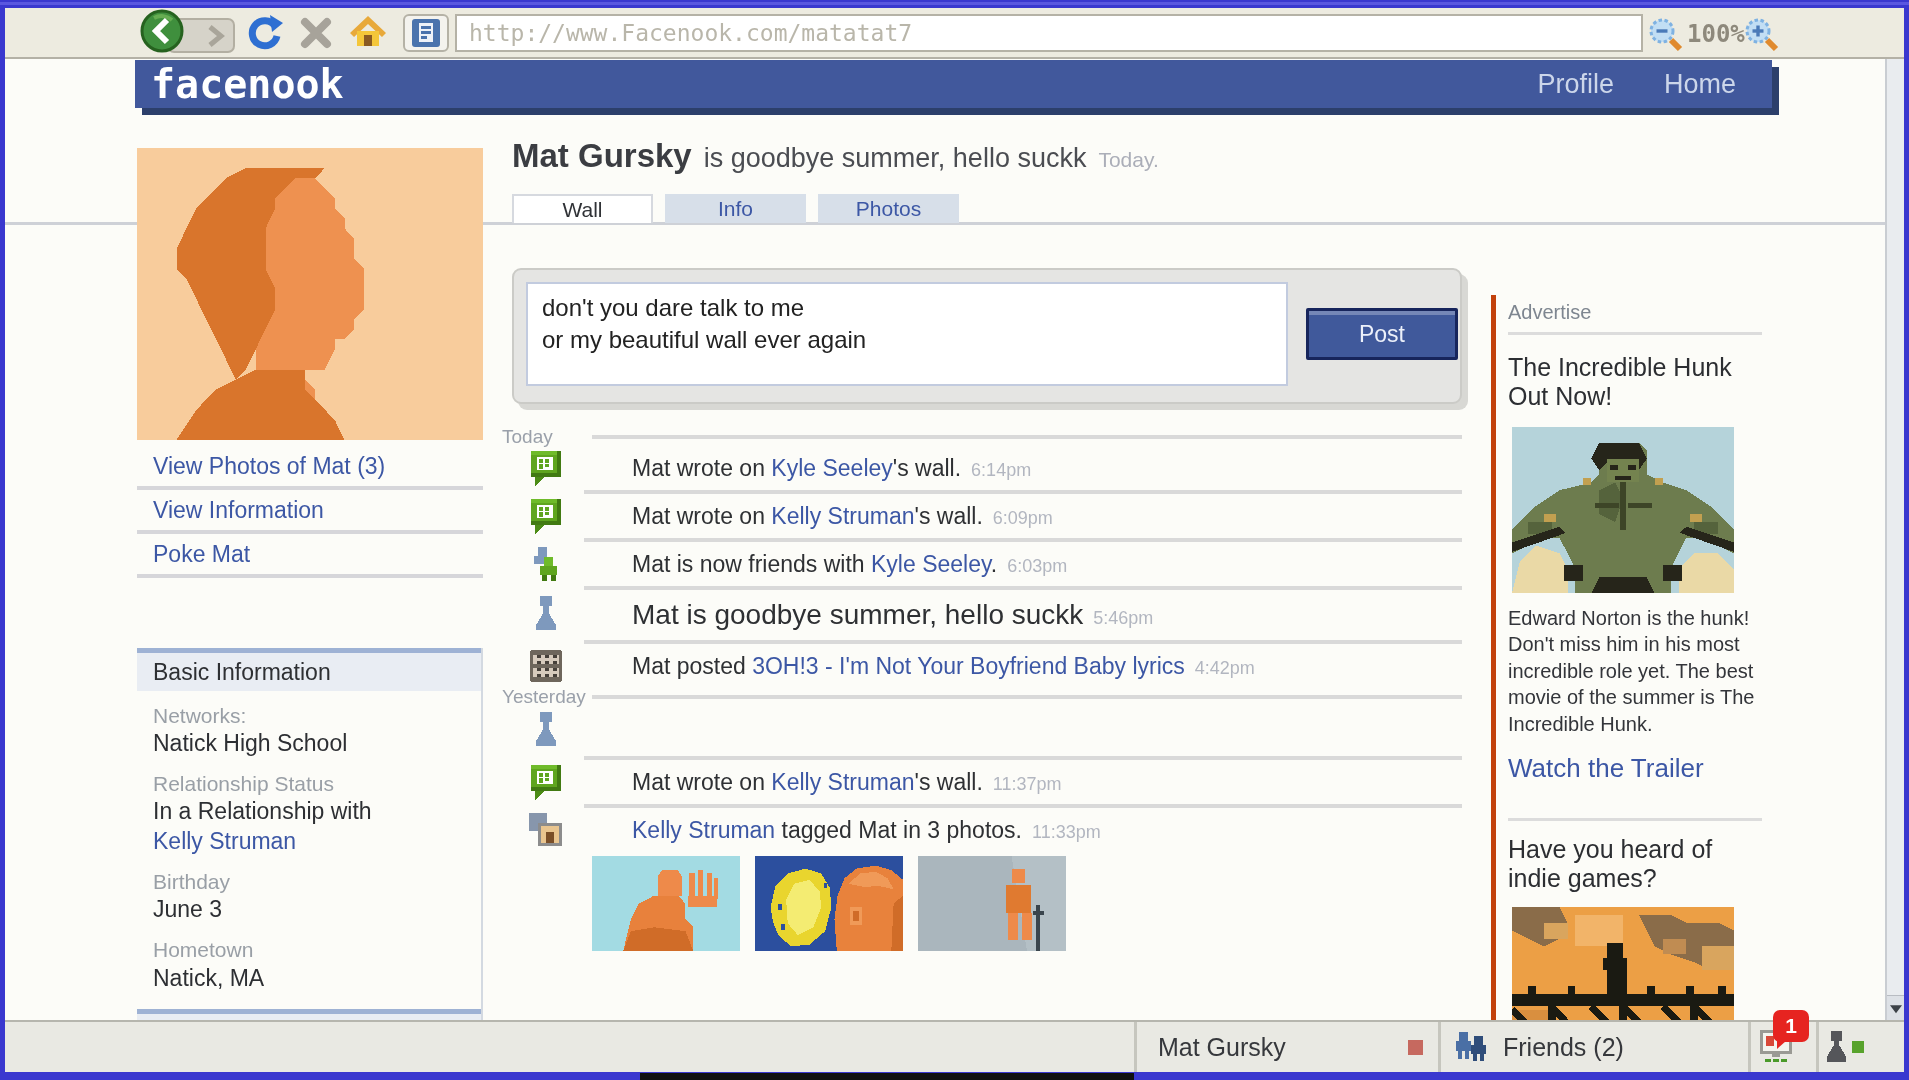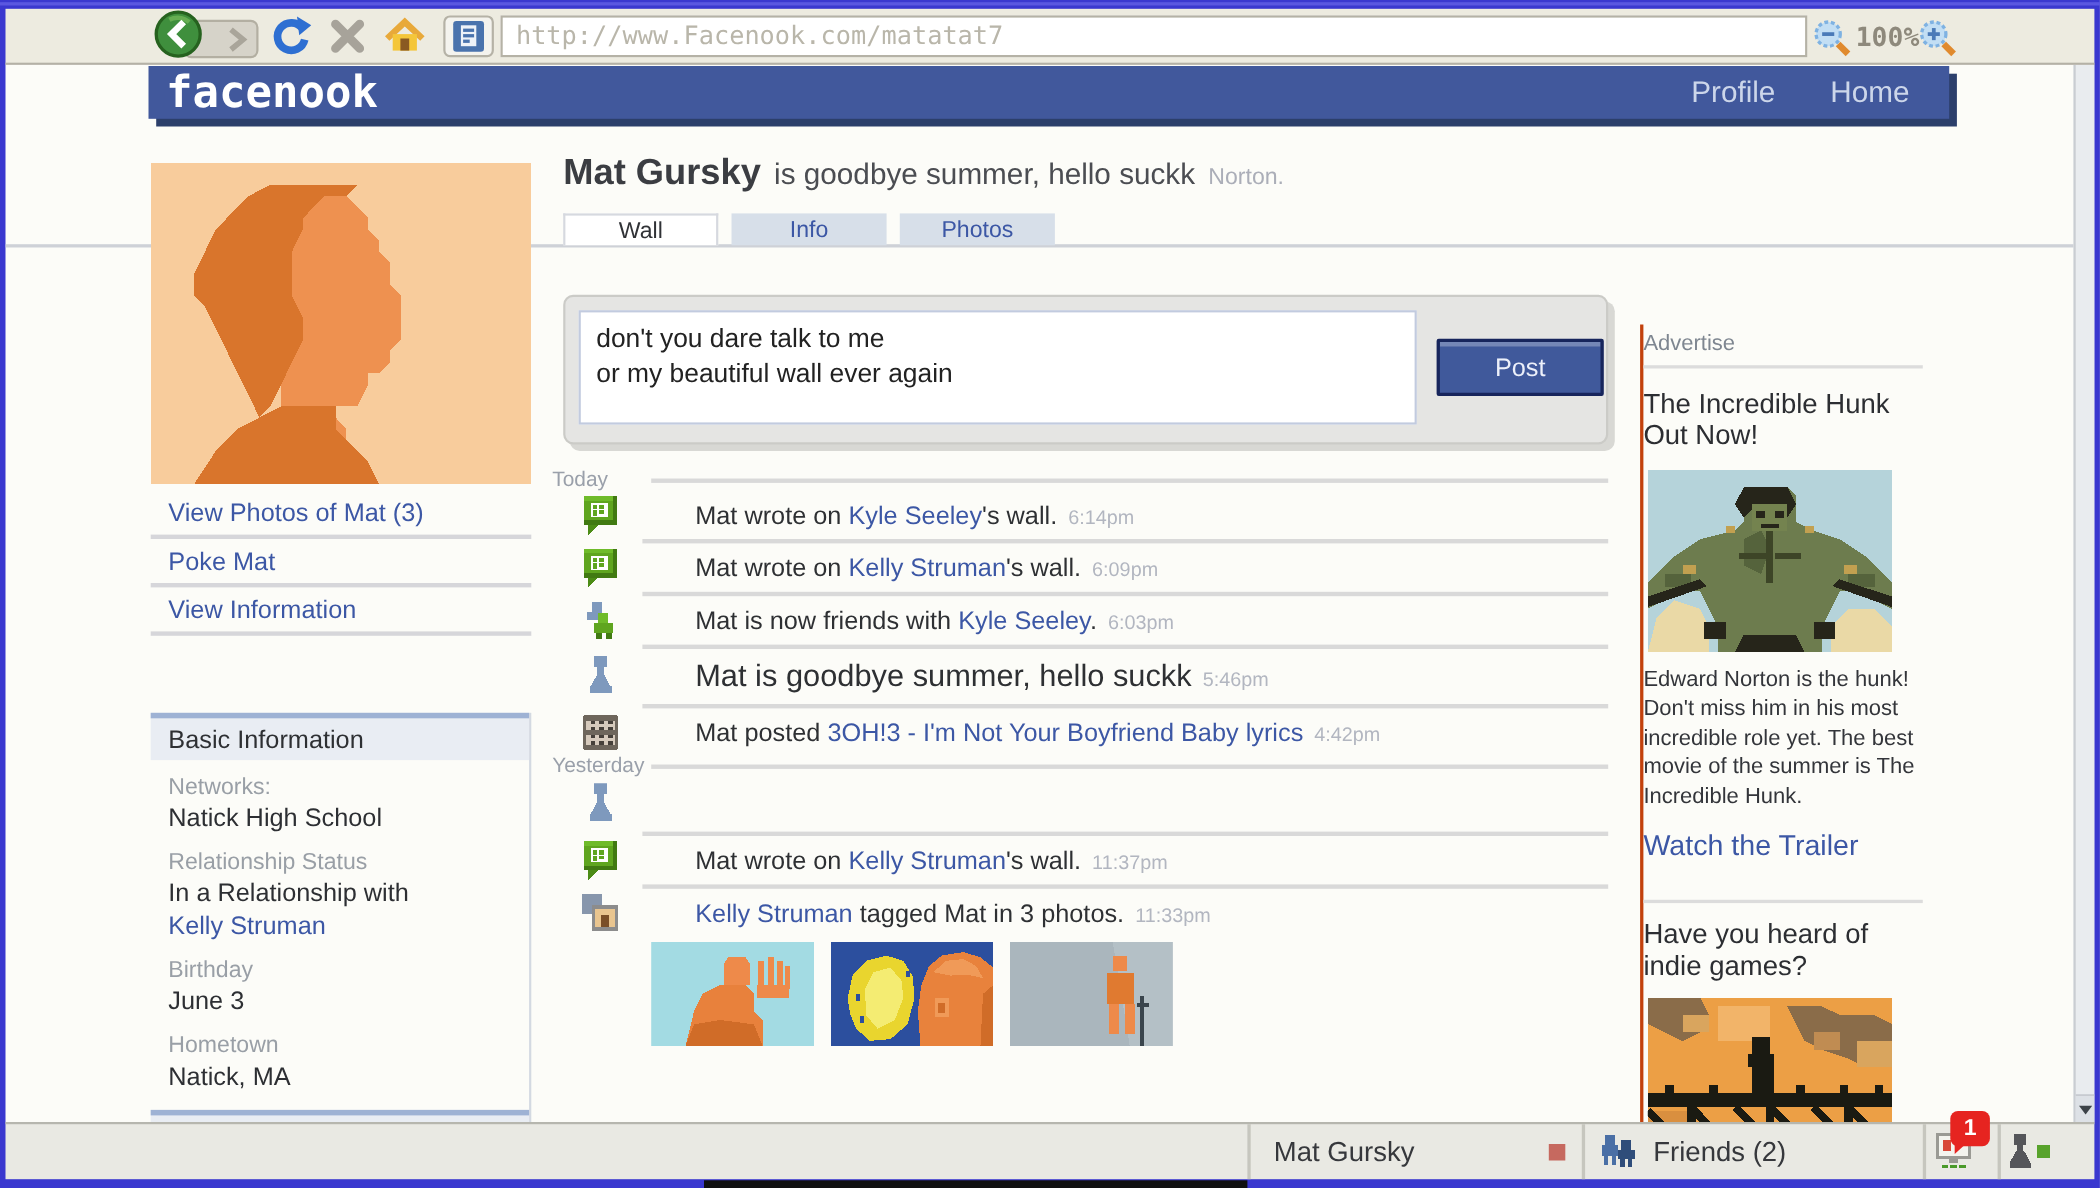--- a/index.html
+++ b/index.html
@@ -219,7 +219,7 @@
     <div class="title-row">
       <span class="t-name">Mat Gursky</span>
       <span class="t-status">is goodbye summer, hello suckk</span>
-      <span class="t-time">Norton.</span>
+      <span class="t-time">Today.</span>
     </div>
 
     <div class="tabs">

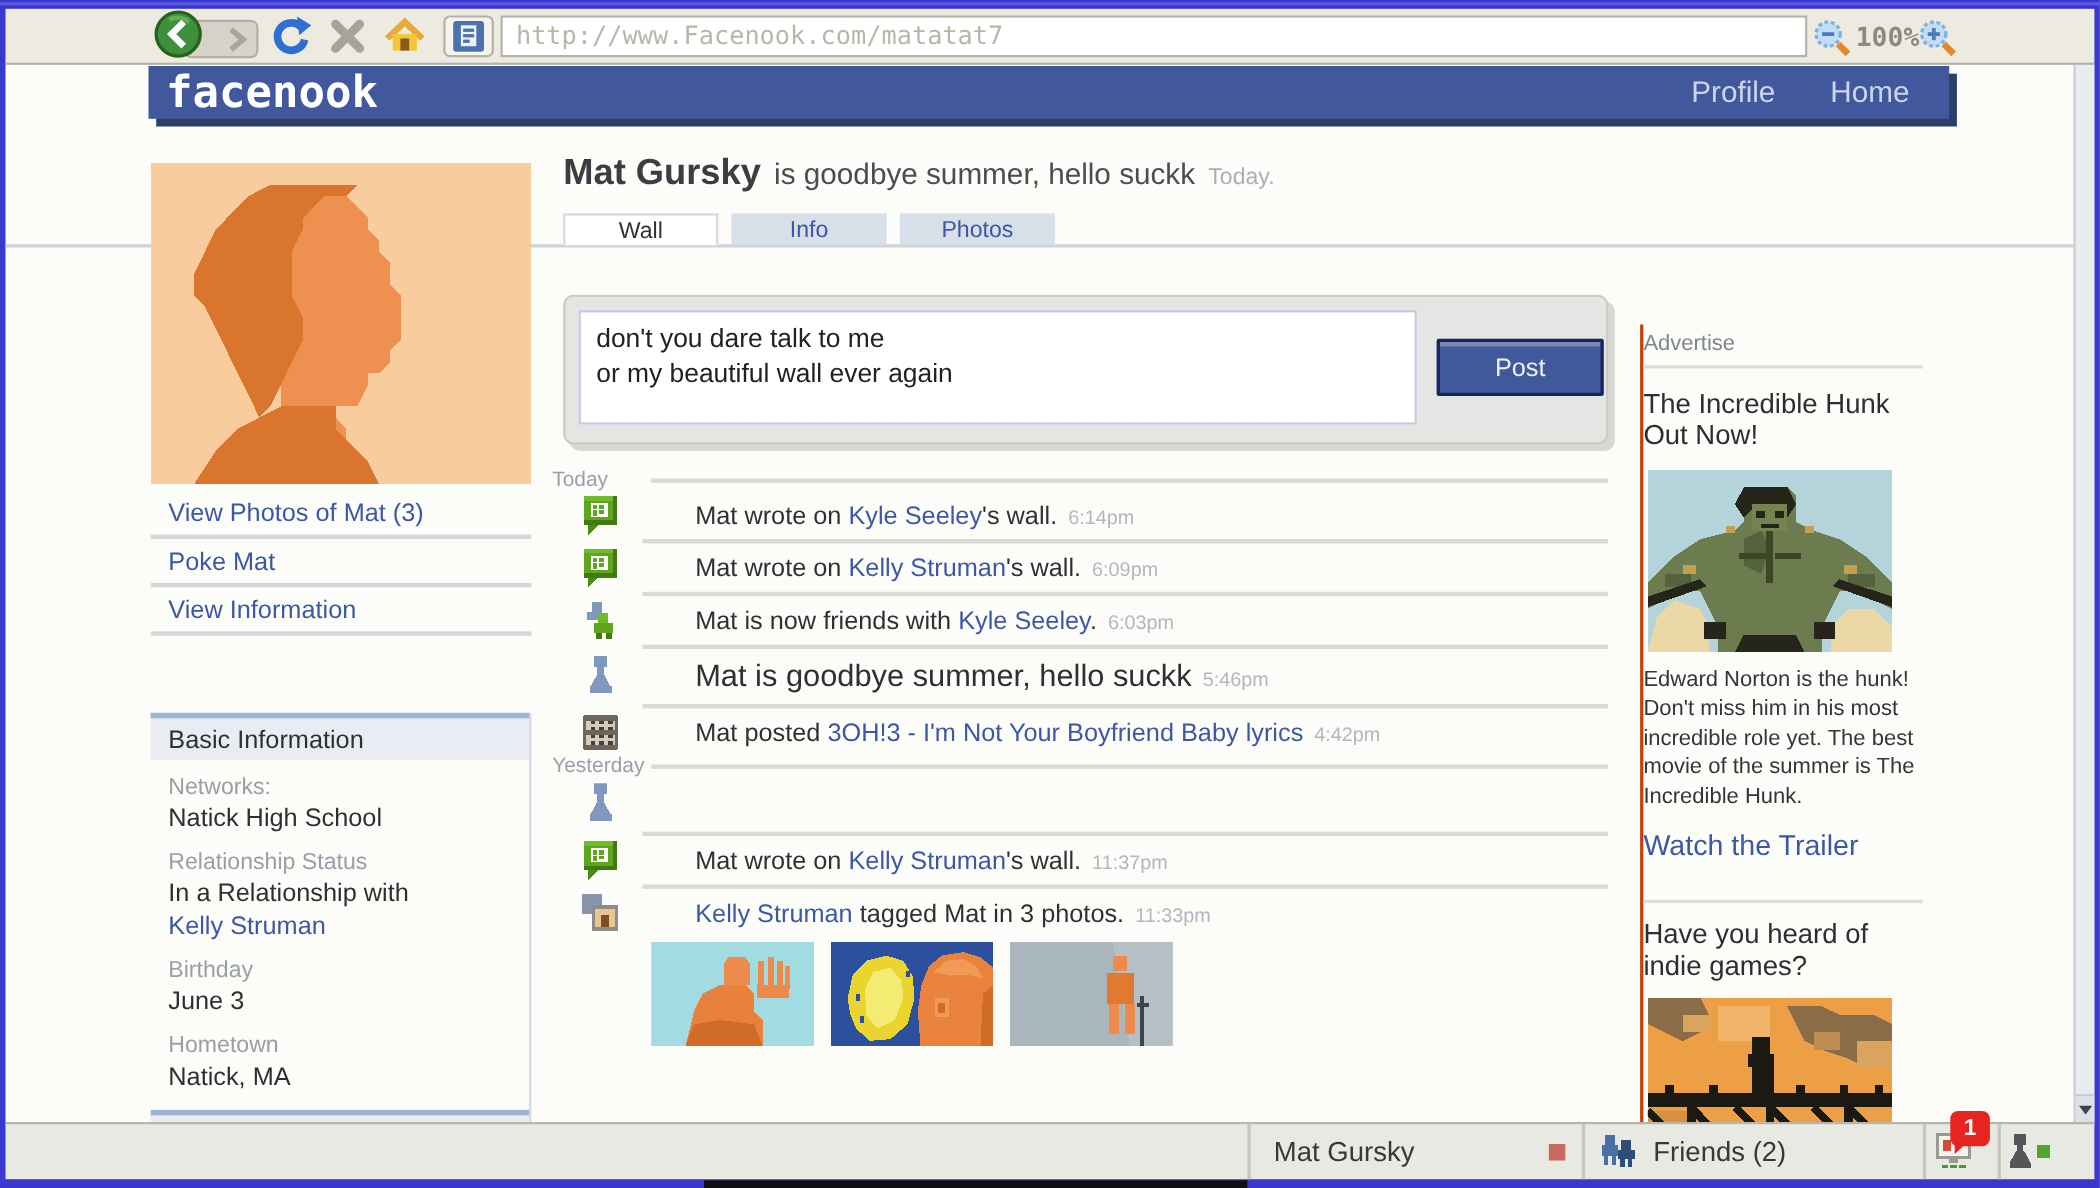--- a/index.html
+++ b/index.html
@@ -74,7 +74,7 @@
   .feed-photo{width:148px;height:95px;display:block;cursor:pointer;}
   .feed-photo svg{width:100%;height:100%;display:block;}
 
-  .ad-col{position:absolute;left:1486px;top:236px;width:272px;height:725px;border-left:3px solid #c2410c;box-sizing:border-box;z-index:2;}
+  .ad-col{position:absolute;left:1486px;top:236px;width:272px;height:725px;border-left:5px solid #c2410c;padding-left:12px;box-sizing:border-box;z-index:2;}
   .ad-label{margin-top:6px;font-size:20px;color:#7e8690;}
   .ad-divider{margin-top:8px;width:254px;height:3px;background:#dcdcdc;}
   .ad-divider.d2{margin-top:34px;}

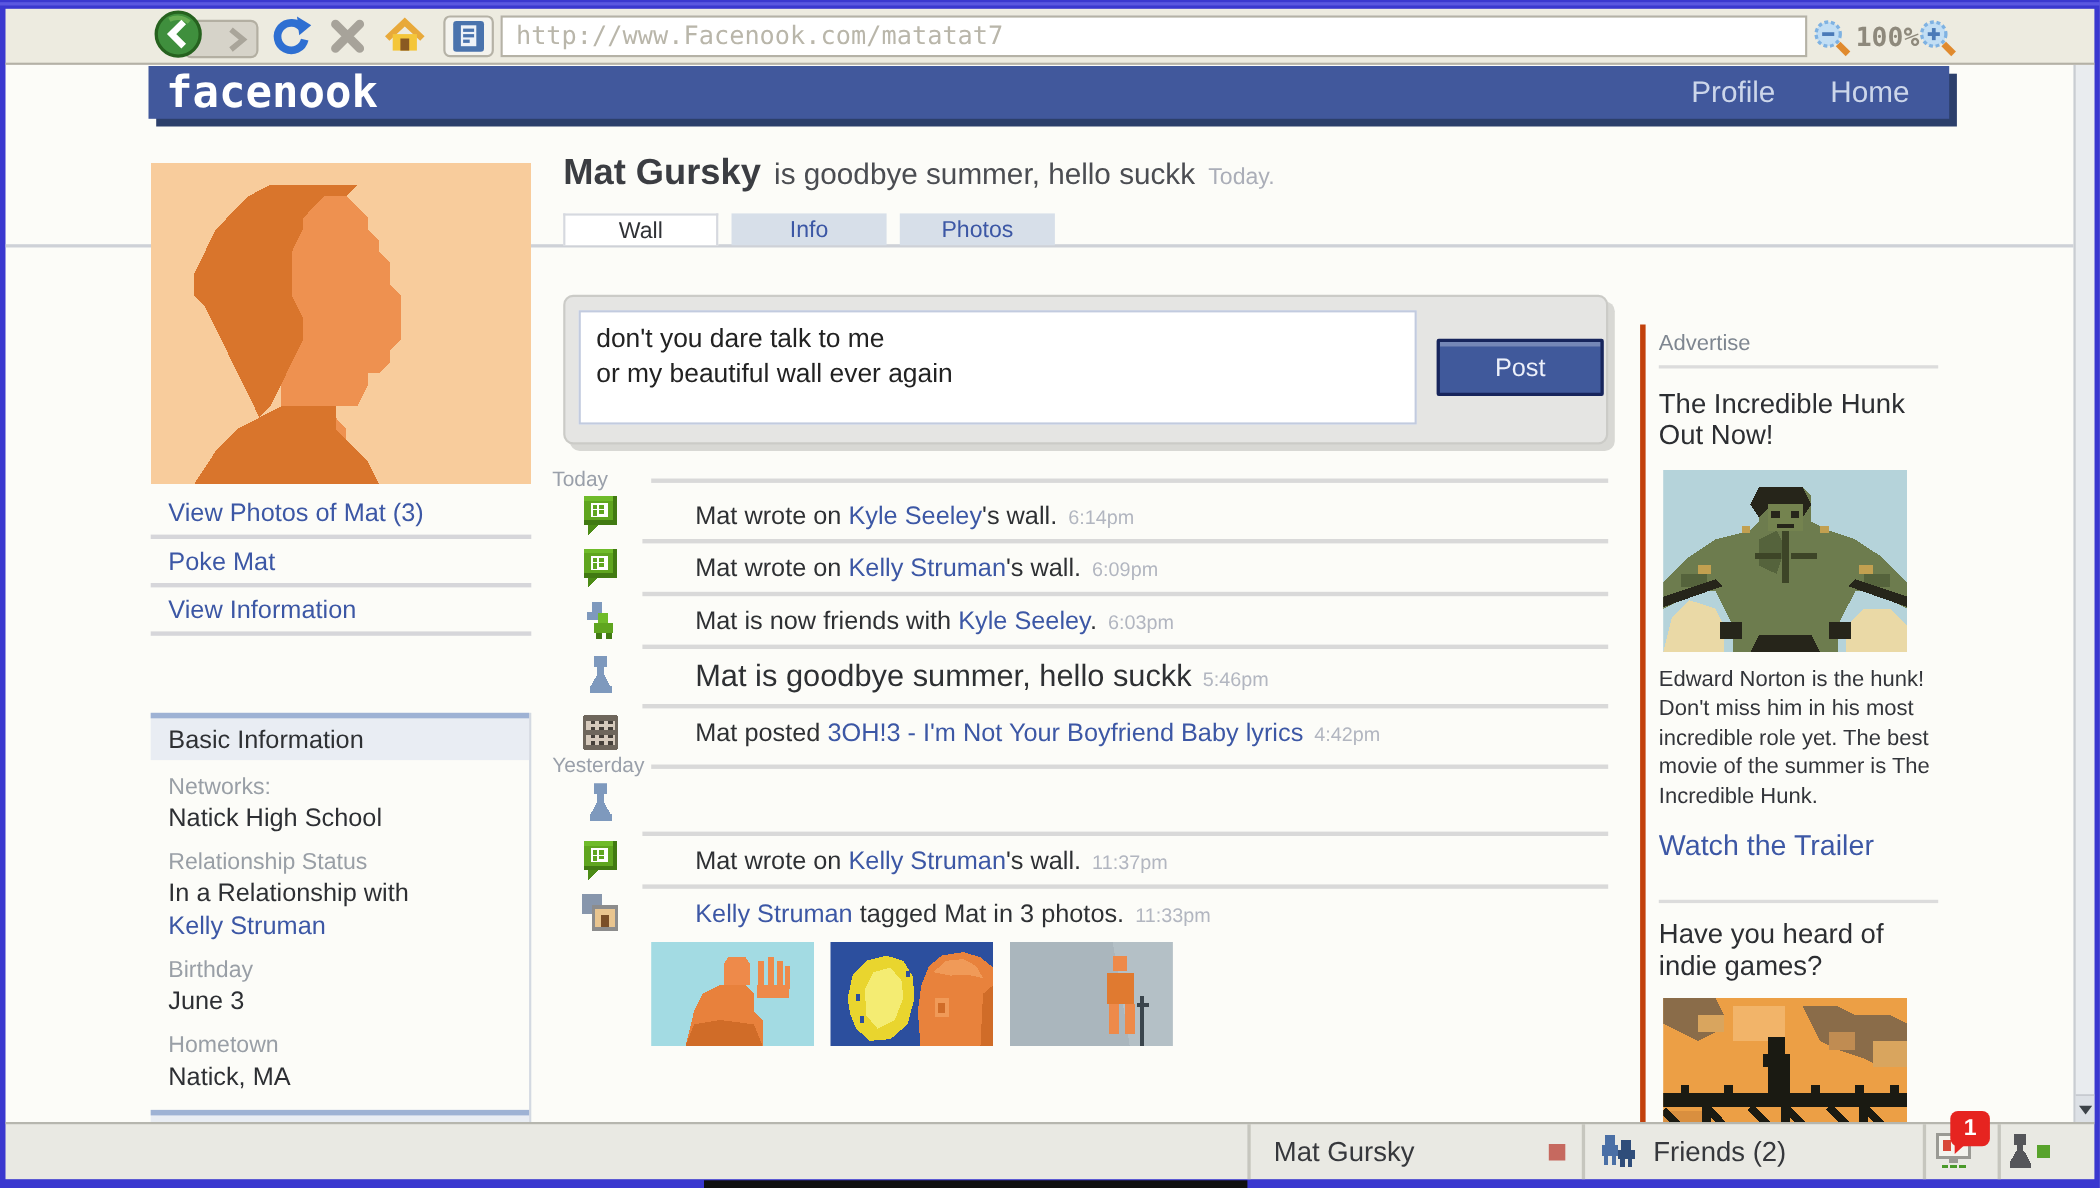--- a/index.html
+++ b/index.html
@@ -193,10 +193,10 @@
           <span class="side-link">View Photos of Mat (3)</span>
         </div>
         <div class="side-link-row">
+          <span class="side-link">View Information</span>
+        </div>
+        <div class="side-link-row">
           <span class="side-link">Poke Mat</span>
-        </div>
-        <div class="side-link-row">
-          <span class="side-link">View Information</span>
         </div>
       </div>
 

